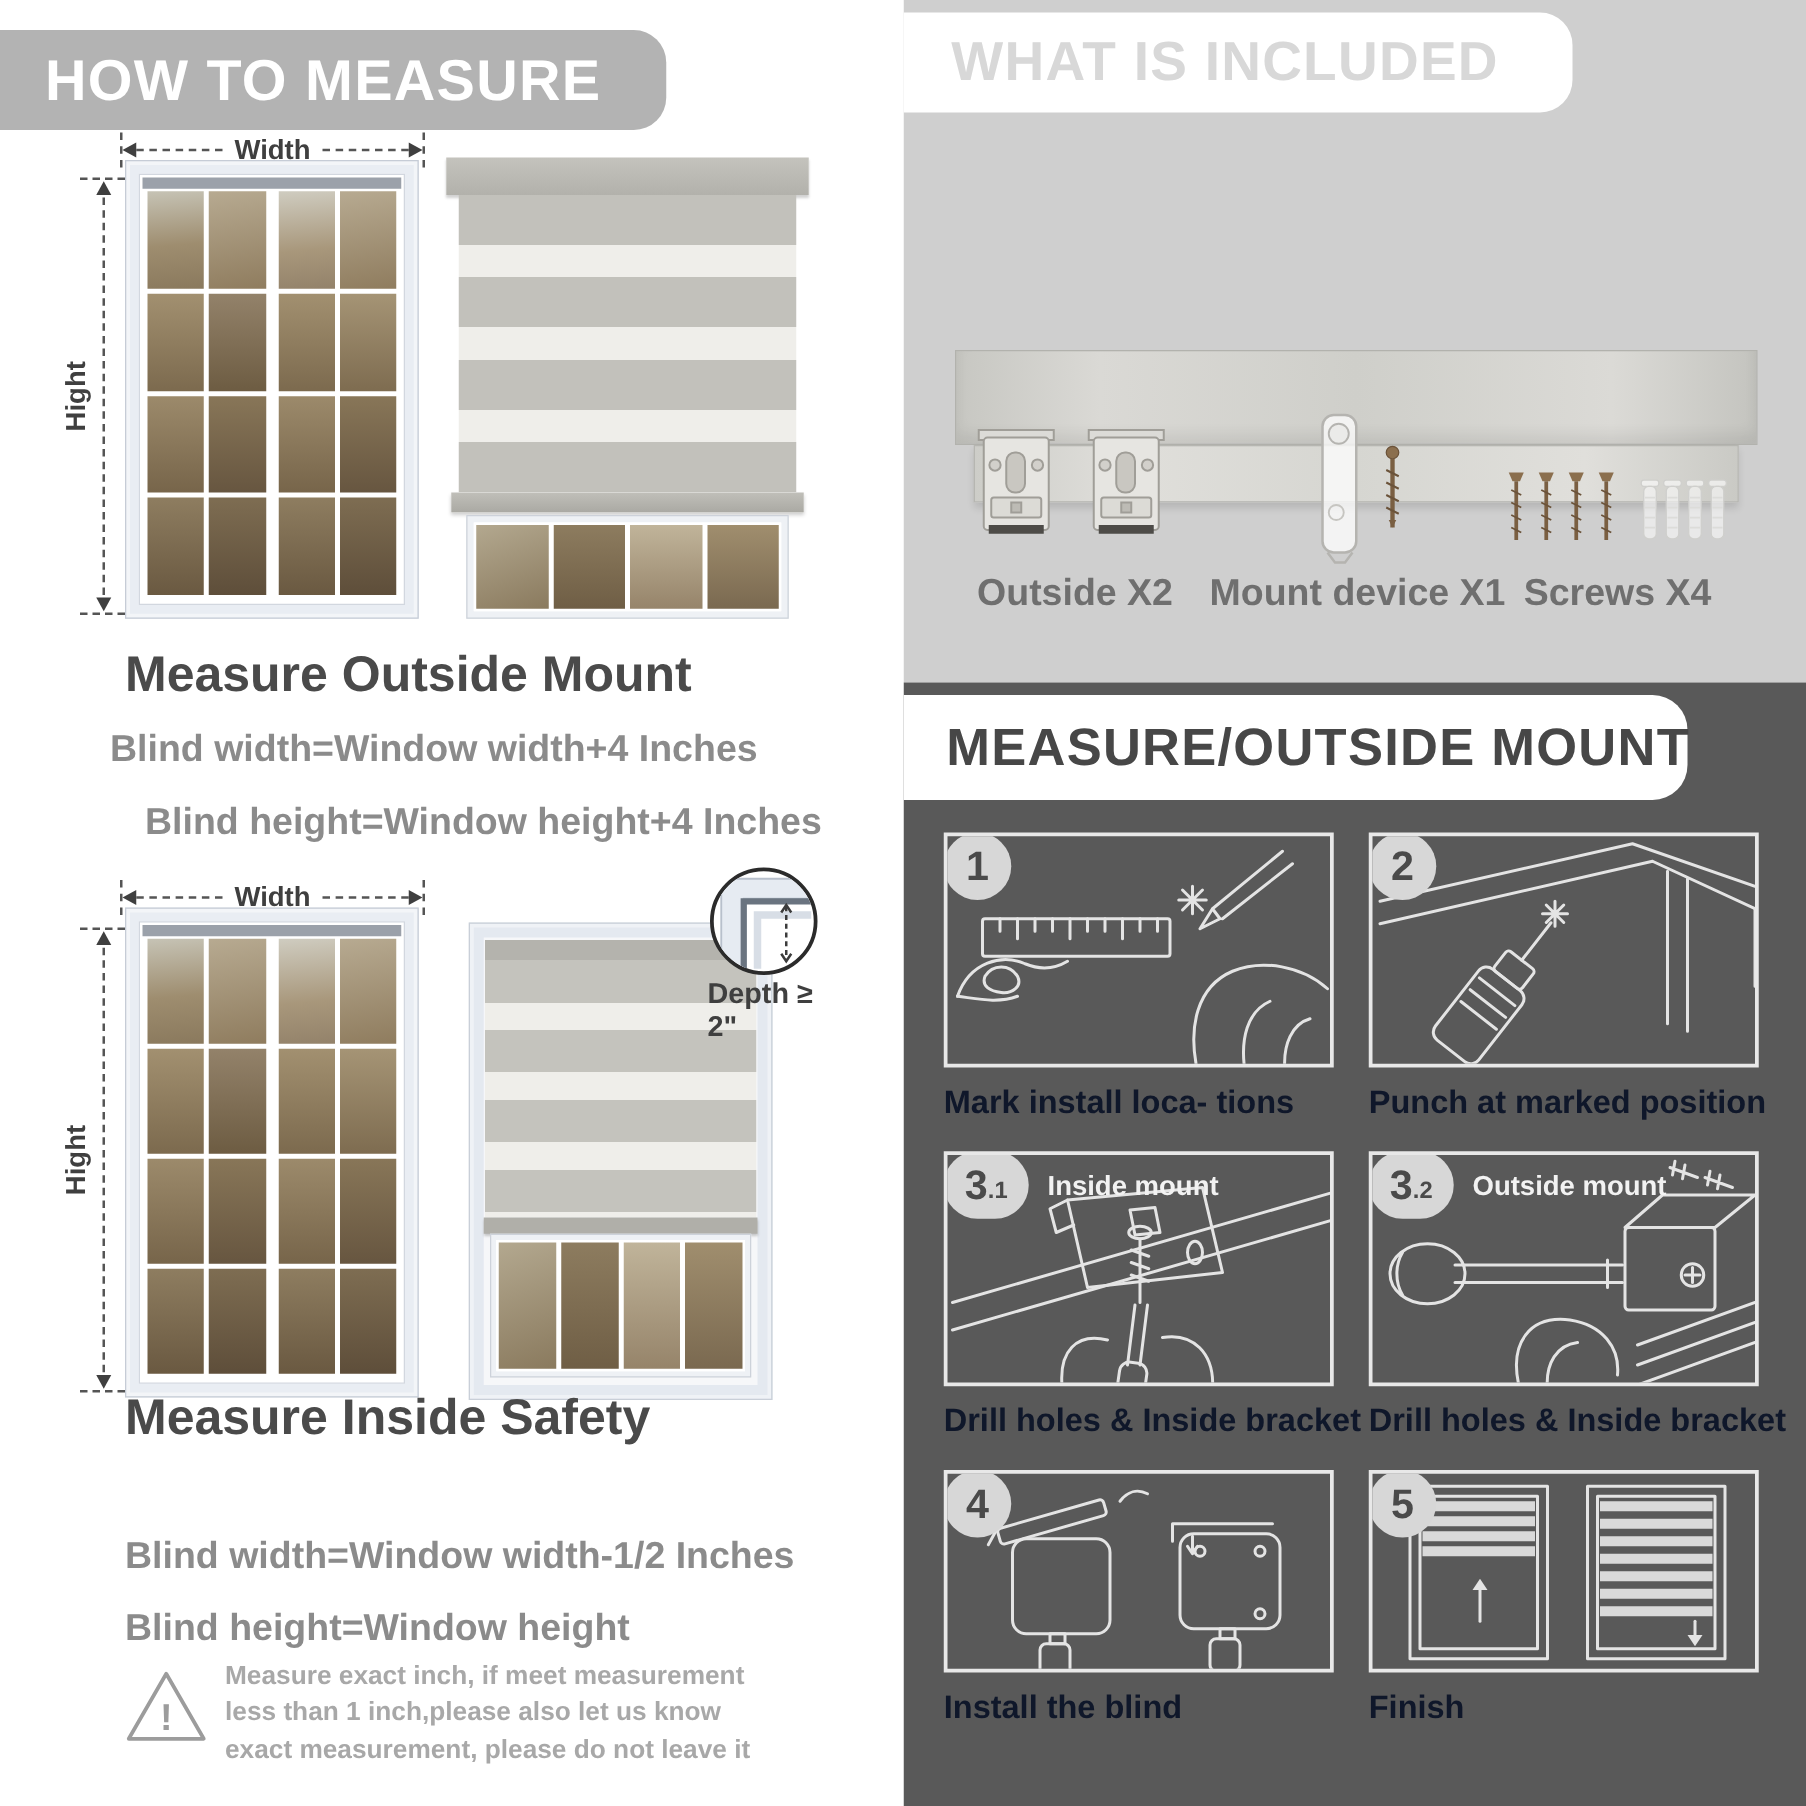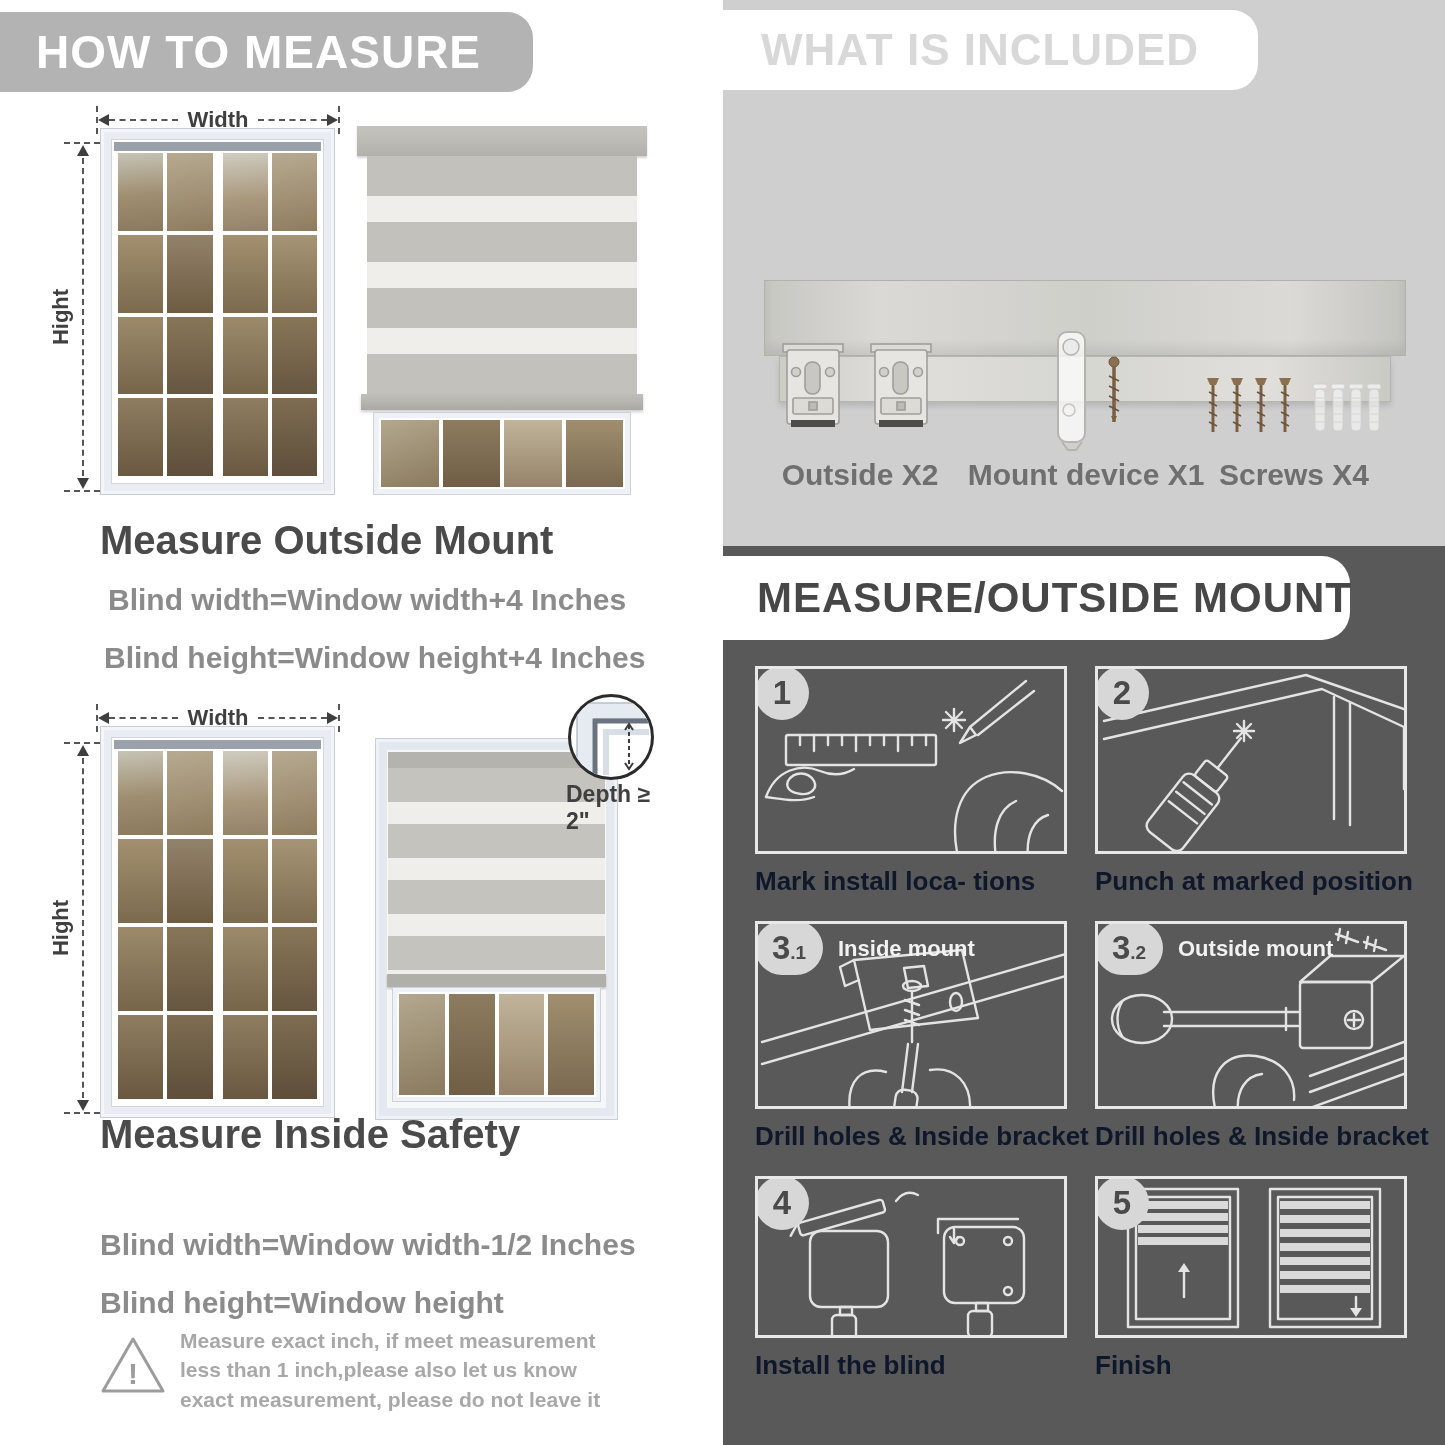--- a/index.html
+++ b/index.html
@@ -8,7 +8,7 @@
 
   
   .banner{position:absolute;display:flex;align-items:center;font-weight:bold;letter-spacing:1px;white-space:nowrap;}
-  .banner-left{left:0;top:12px;width:497px;height:80px;background:#b3b3b3;color:#ffffff;
+  .banner-left{left:0;top:24px;width:497px;height:80px;background:#b3b3b3;color:#ffffff;
                border-radius:0 26px 26px 0;padding-left:36px;font-size:46px;}
   .banner-included{left:723px;top:10px;width:497px;height:80px;background:#ffffff;color:#d8d8d8;
                border-radius:0 26px 26px 0;padding-left:38px;font-size:44px;}

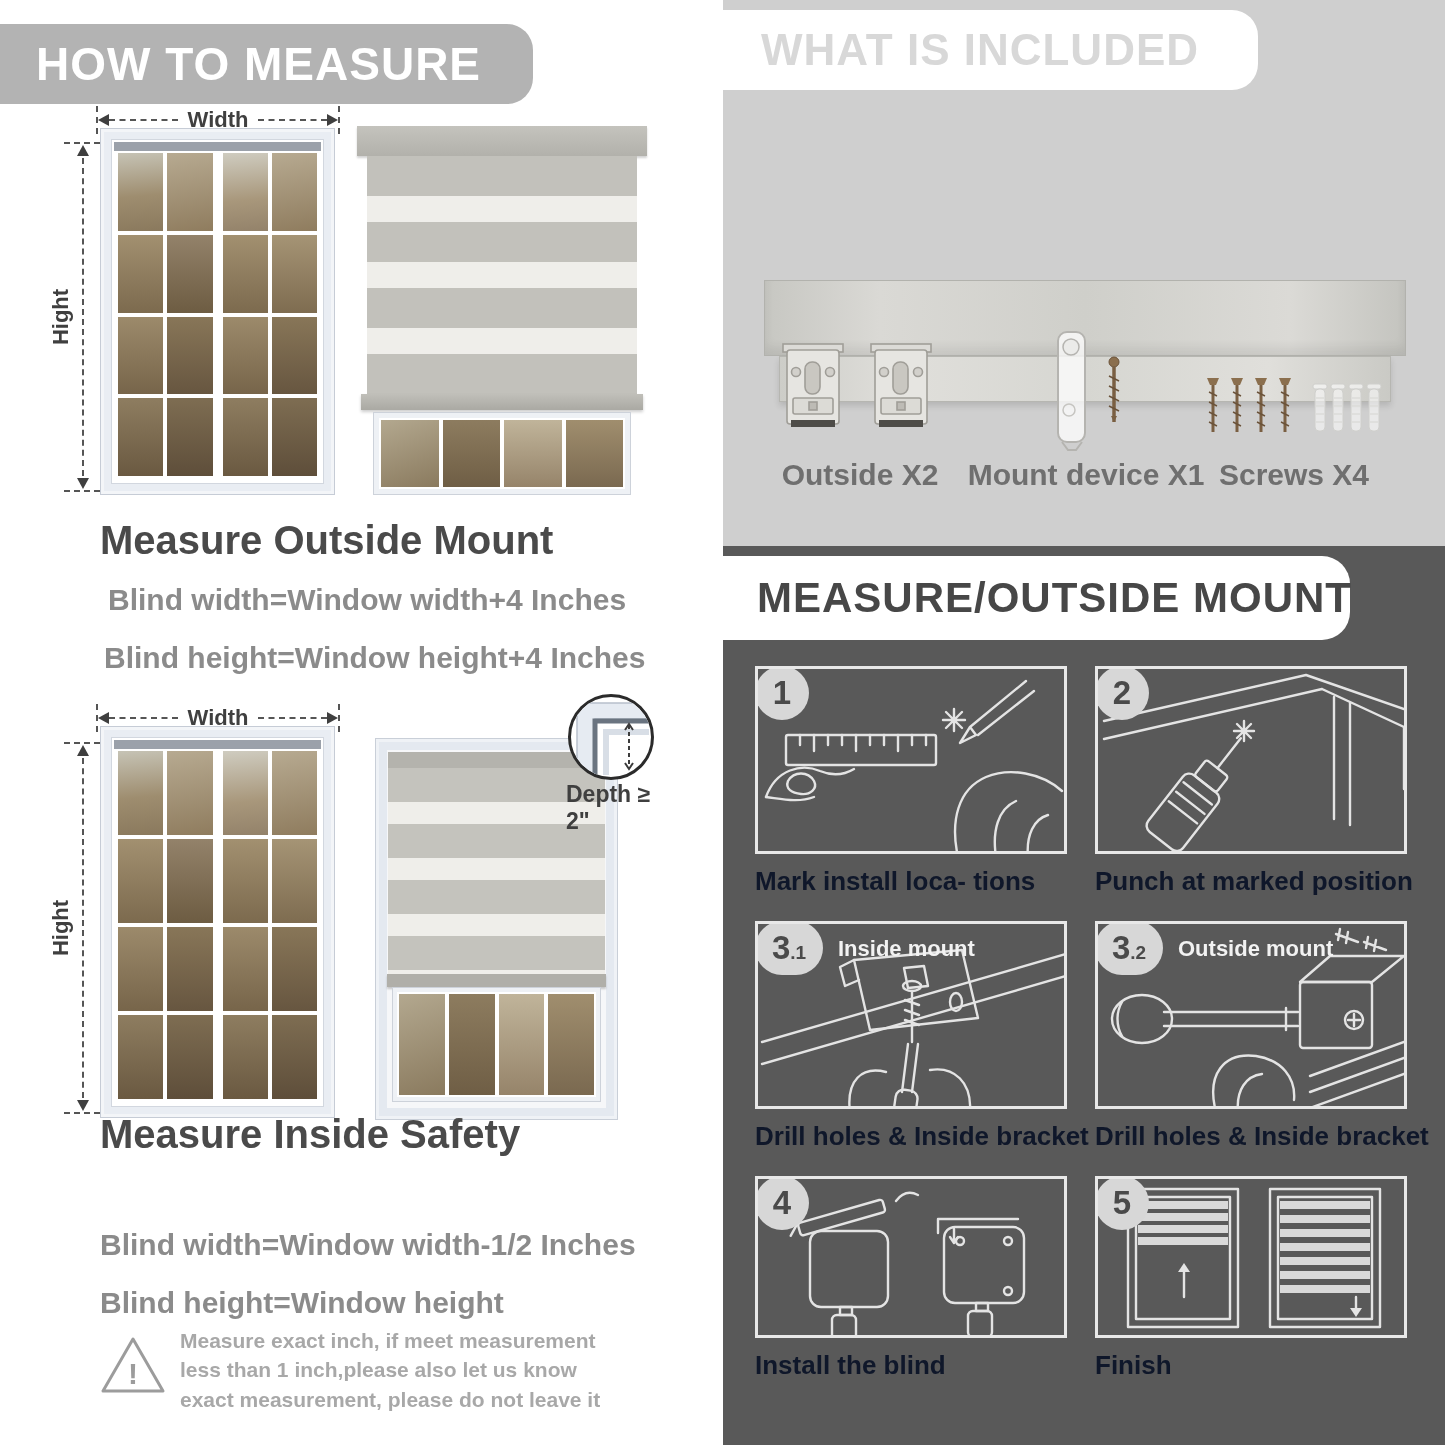--- a/index.html
+++ b/index.html
@@ -193,7 +193,7 @@
   </div>
 
   <div class="sec-title" style="left:100px;top:518px;">Measure Outside Mount</div>
-  <div class="sec-line" style="left:108px;top:583px;">Blind width=Window width+4 Inches</div>
+  <div class="sec-line" style="left:88px;top:583px;">Blind width=Window width+4 Inches</div>
   <div class="sec-line" style="left:104px;top:641px;">Blind height=Window height+4 Inches</div>
 
   <div class="h-measure" style="left:96px;top:704px;width:244px;">

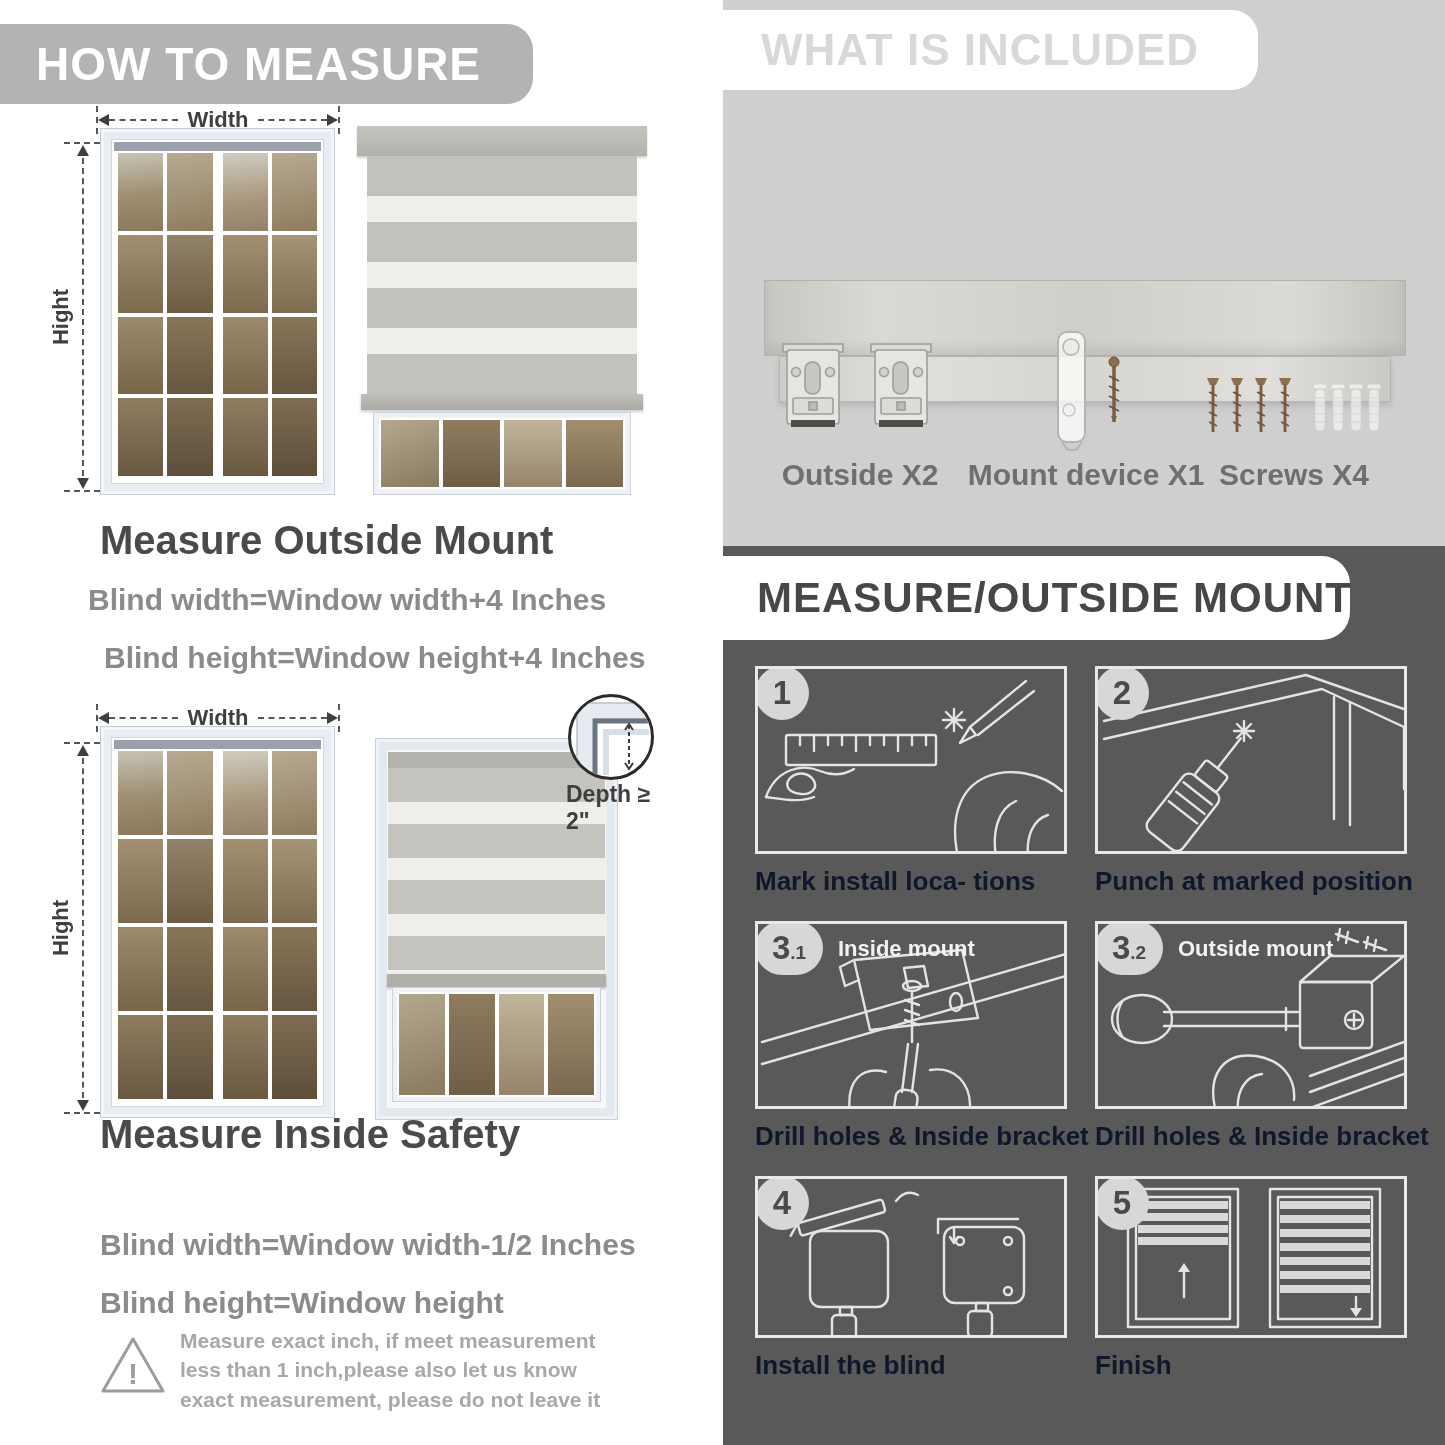--- a/index.html
+++ b/index.html
@@ -194,7 +194,7 @@
 
   <div class="sec-title" style="left:100px;top:518px;">Measure Outside Mount</div>
   <div class="sec-line" style="left:88px;top:583px;">Blind width=Window width+4 Inches</div>
-  <div class="sec-line" style="left:104px;top:641px;">Blind height=Window height+4 Inches</div>
+  <div class="sec-line" style="left:116px;top:641px;">Blind height=Window height+4 Inches</div>
 
   <div class="h-measure" style="left:96px;top:704px;width:244px;">
     <span class="tick"></span>

